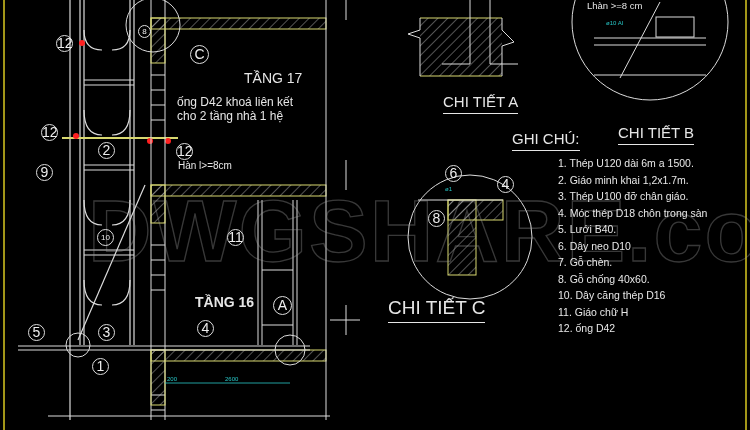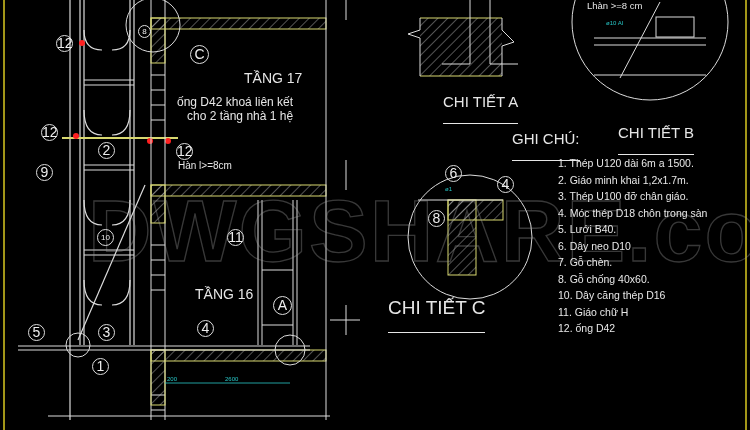--- a/index.html
+++ b/index.html
@@ -5,7 +5,7 @@
   html,body{margin:0;padding:0;background:#000;}
   #canvas{position:relative;width:750px;height:430px;overflow:hidden;background:#000;font-family:"Liberation Sans",sans-serif;color:#e8e8e8;}
   svg{position:absolute;left:0;top:0;}
-  .txt{position:absolute;white-space:nowrap;color:#e6e6e6;text-align:right;}
+  .txt{position:absolute;white-space:nowrap;color:#e6e6e6;}
   .notes{position:absolute;left:558px;top:155px;font-size:10.5px;line-height:16.5px;}
   .notes div{height:16.5px;}
   .title{font-size:17px;}

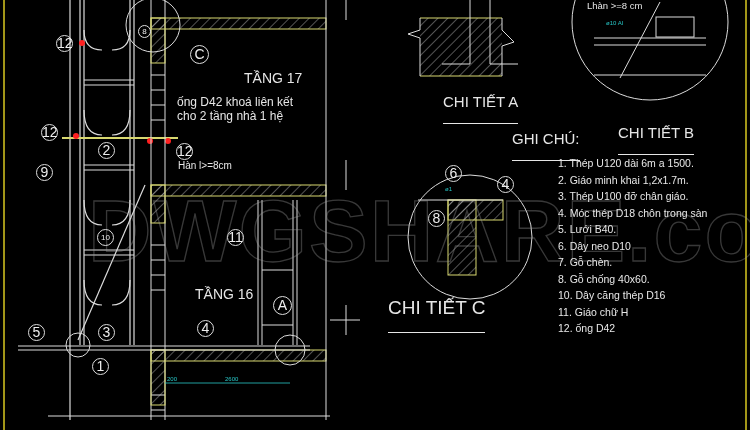--- a/index.html
+++ b/index.html
@@ -9,7 +9,7 @@
   .notes{position:absolute;left:558px;top:155px;font-size:10.5px;line-height:16.5px;}
   .notes div{height:16.5px;}
   .title{font-size:17px;}
-  .ul{border-bottom:1px solid #e6e6e6;padding-bottom:13px;}
+  .ul{border-bottom:1px solid #e6e6e6;padding-bottom:3px;}
   .floor{font-size:14px;}
   .wm{position:absolute;left:88px;top:180px;font-size:88px;font-weight:bold;color:transparent;-webkit-text-stroke:1.3px rgba(160,160,160,0.35);letter-spacing:2px;}
   .bubble{position:absolute;width:15px;height:15px;border:1px solid #ddd;border-radius:50%;font-size:14px;text-align:center;line-height:15px;color:#eee;}

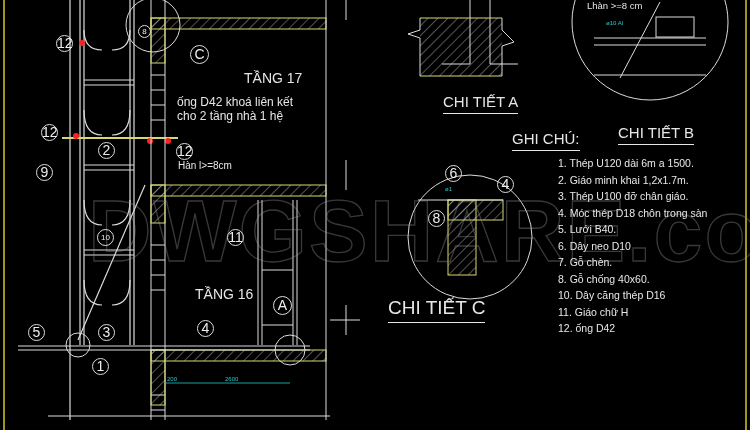--- a/index.html
+++ b/index.html
@@ -113,7 +113,7 @@
 <div class="wm">DWGSHARE.com</div>
 
 <div class="txt floor" style="left:244px;top:70px;">TẦNG 17</div>
-<div class="txt floor" style="left:195px;top:286px;">TẦNG 16</div>
+<div class="txt floor" style="left:195px;top:294px;font-weight:bold;">TẦNG 16</div>
 <div class="txt" style="left:177px;top:95px;font-size:12px;line-height:14px;">
   <div>ống D42 khoá liên kết</div>
   <div>cho 2 tầng nhà 1 hệ</div>

